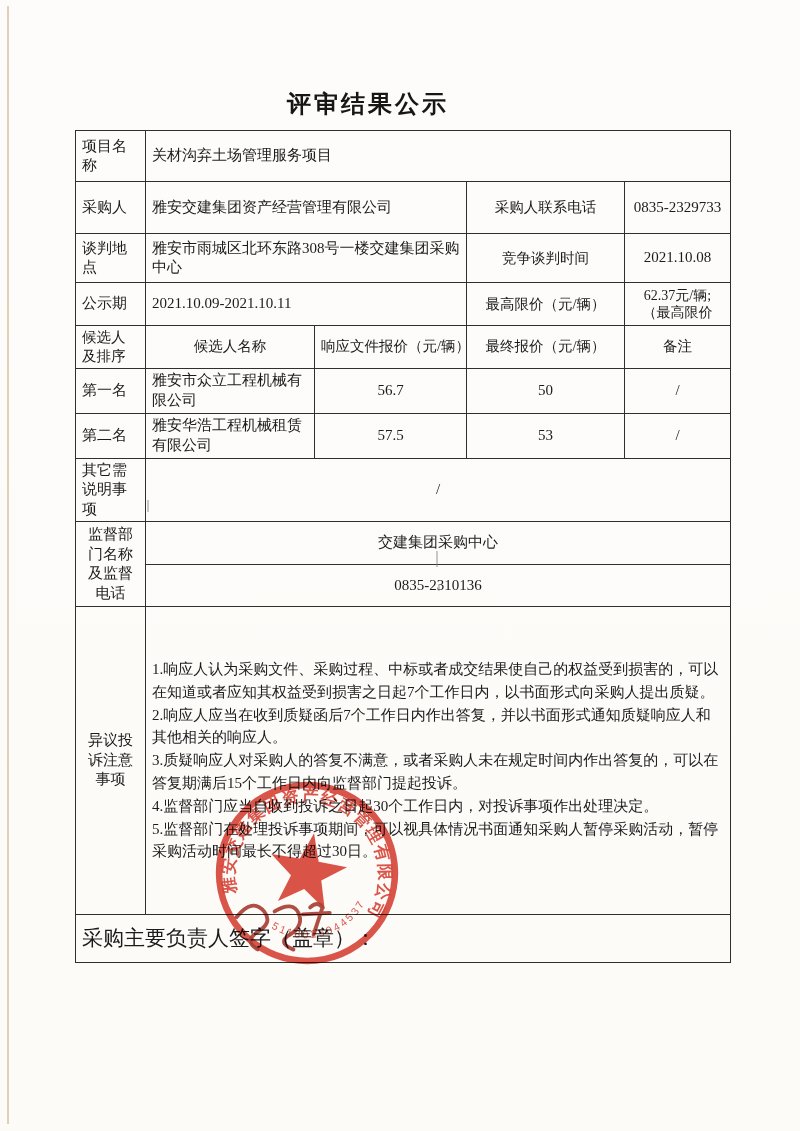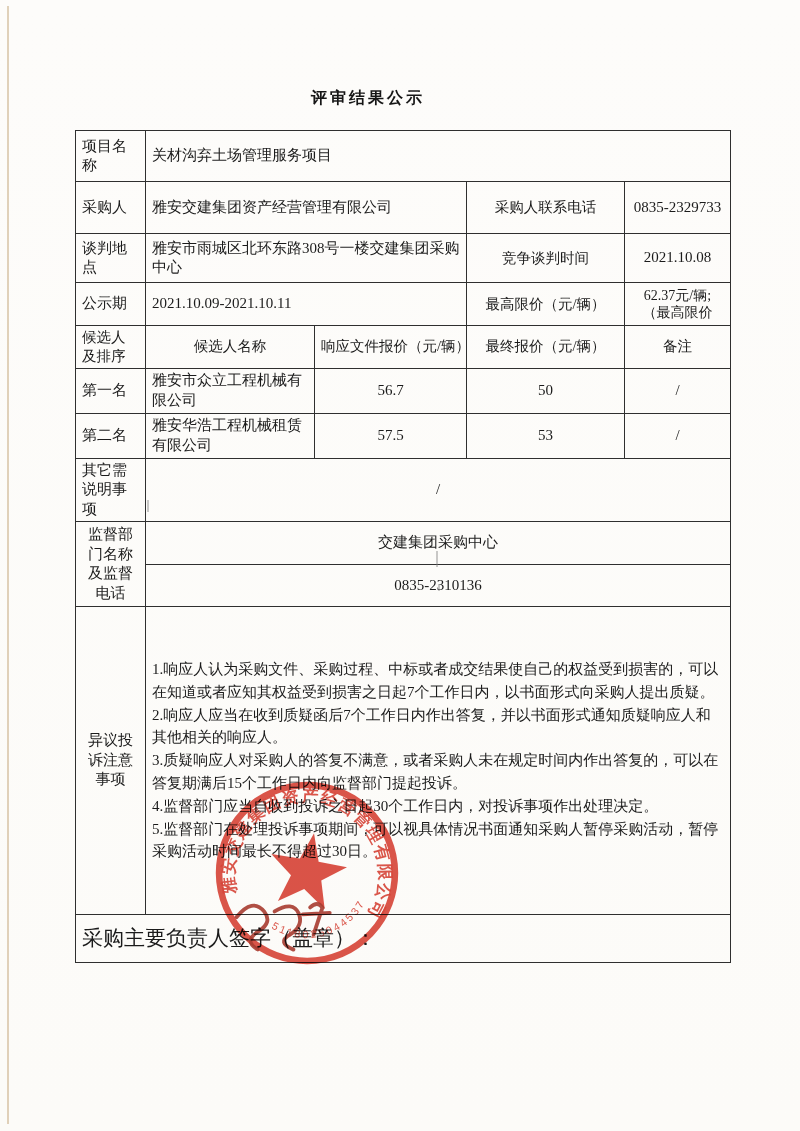--- a/index.html
+++ b/index.html
@@ -26,7 +26,7 @@
     position:absolute;top:88px;left:0;width:736px;
     text-align:center;
     font-family:"Liberation Sans","DejaVu Sans",sans-serif;
-    font-weight:bold;font-size:16px;letter-spacing:3px;color:#161616;
+    font-weight:bold;font-size:24px;letter-spacing:3px;color:#161616;
   }
 
   table.results{

